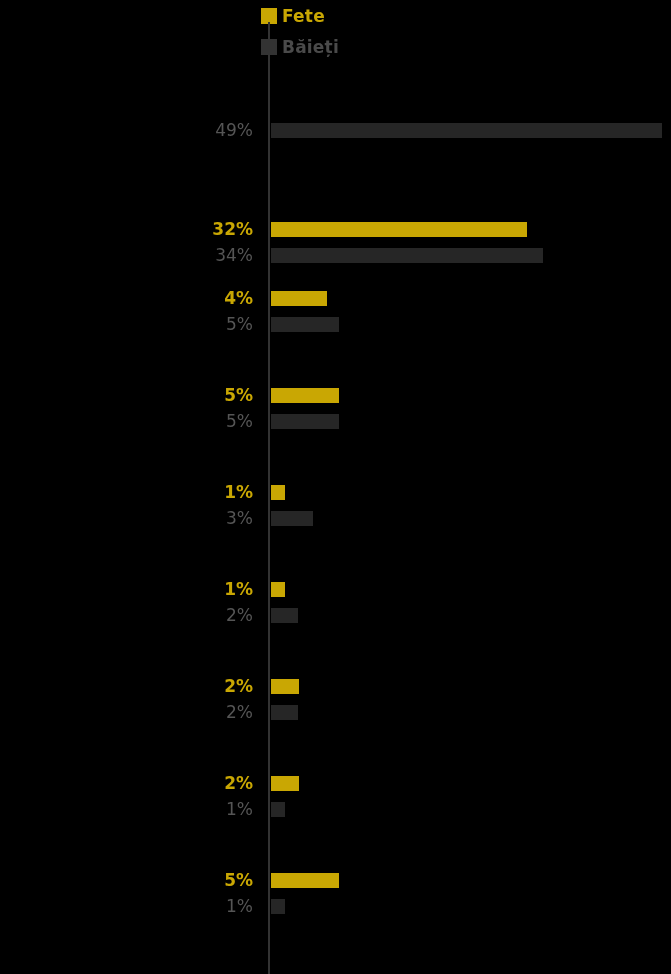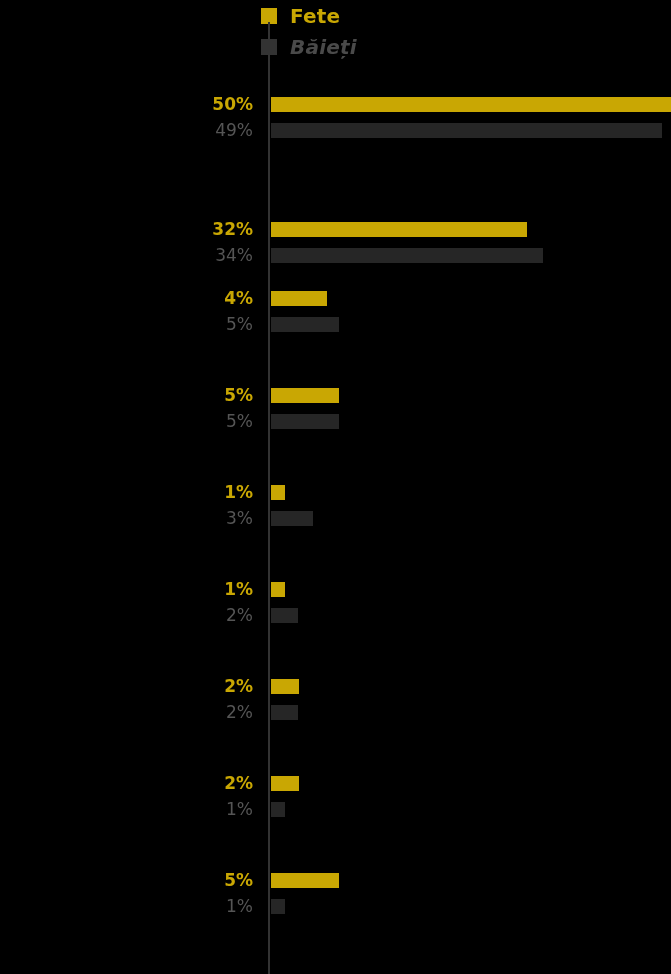--- a/index.html
+++ b/index.html
@@ -40,8 +40,8 @@
     flex: 0 0 16px;
   }
   .legend-label {
-    margin-left: 13px;
-    font-size: 20px;
+    margin-left: 5px;
+    font-size: 17px;
     font-weight: bold;
     letter-spacing: 0.2px;
     white-space: nowrap;

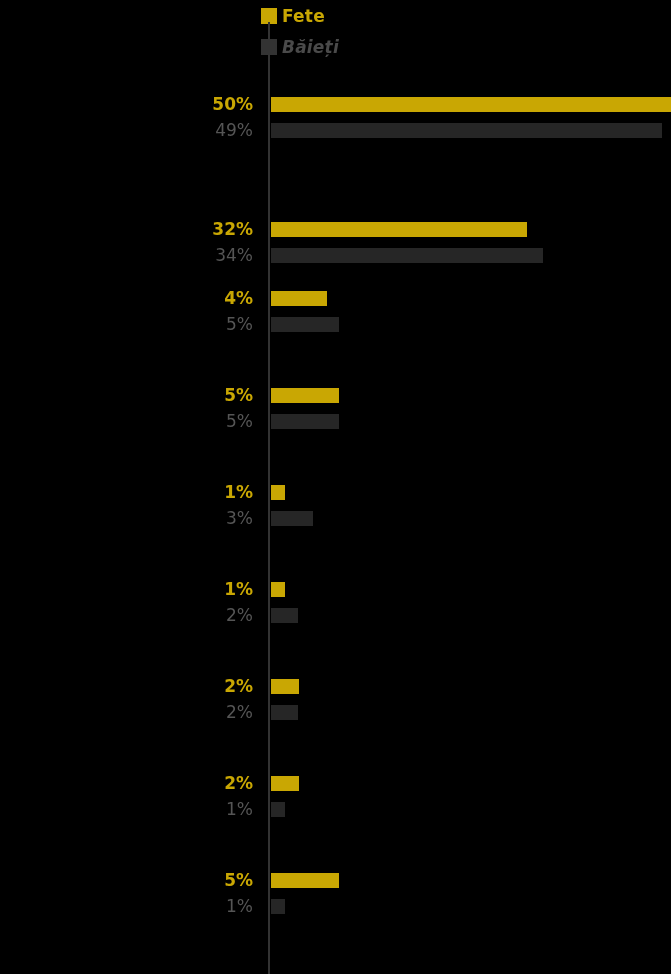--- a/index.html
+++ b/index.html
@@ -49,7 +49,7 @@
   .legend-item.fete .legend-swatch { background: #C9A703; }
   .legend-item.fete .legend-label  { color: #C9A703; }
   .legend-item.baieti .legend-swatch { background: #333333; }
-  .legend-item.baieti .legend-label  { color: #4A4A4A; font-style: italic; }
+  .legend-item.baieti .legend-label  { color: #4A4A4A; }
 
   
   .axis-line {

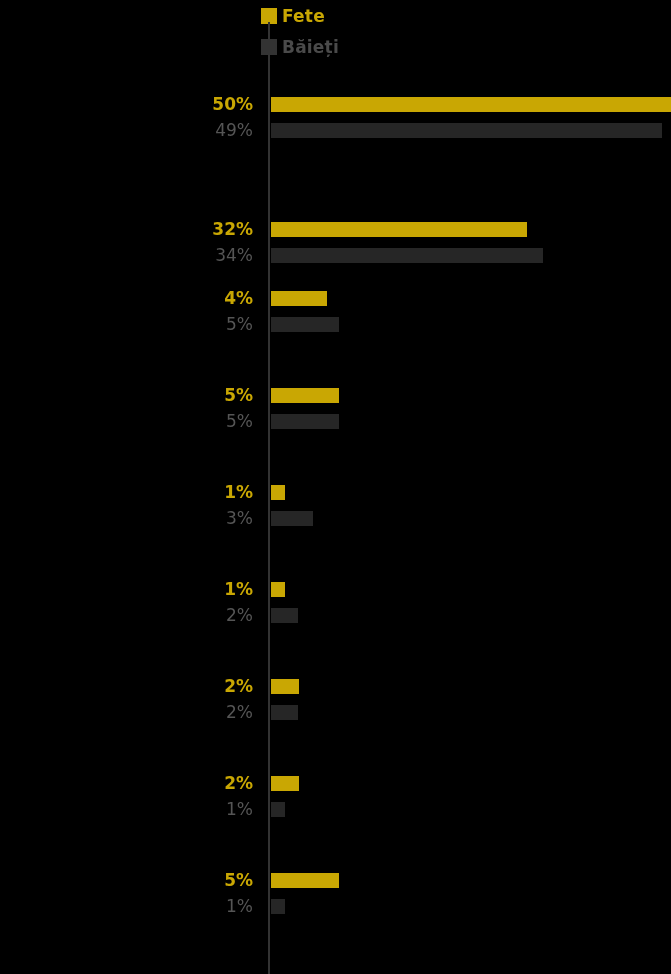--- a/index.html
+++ b/index.html
@@ -135,10 +135,6 @@
 
   <div class="plot" id="plot-area">
       <div class="group" style="top: 93px;">
-        <div class="row fete">
-          <div class="value-label">50%</div>
-          <div class="bar" style="width: 400px;"></div>
-        </div>
         <div class="row baieti">
           <div class="value-label">49%</div>
           <div class="bar" style="width: 391px;"></div>

